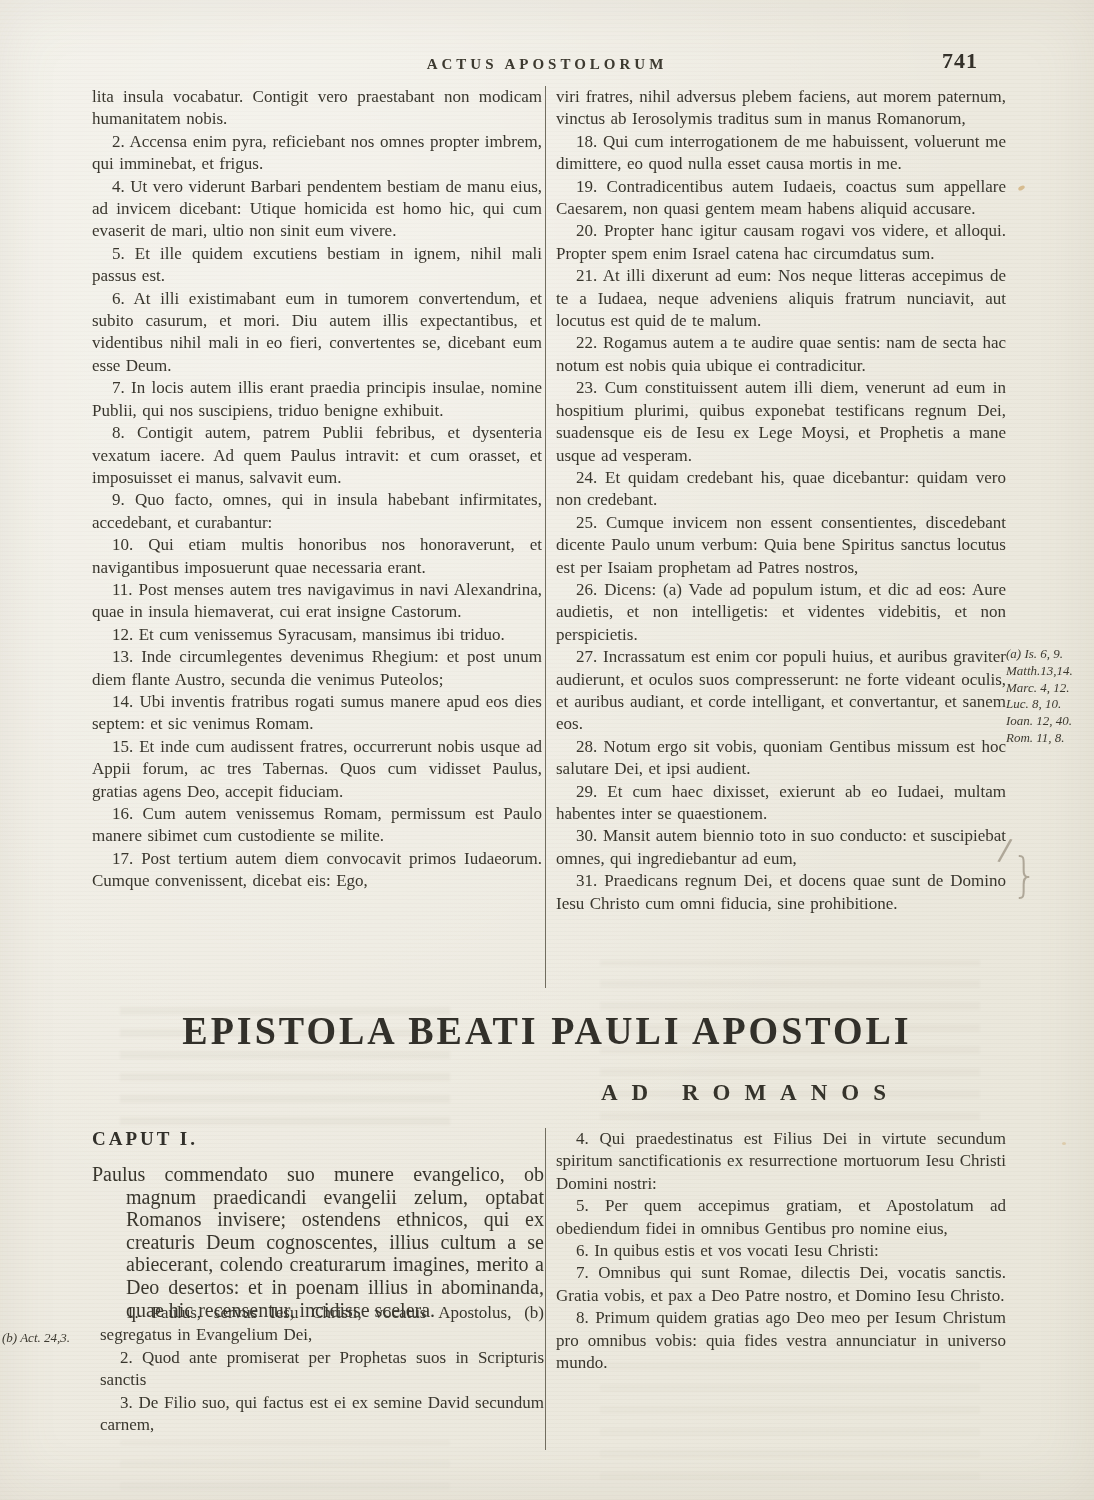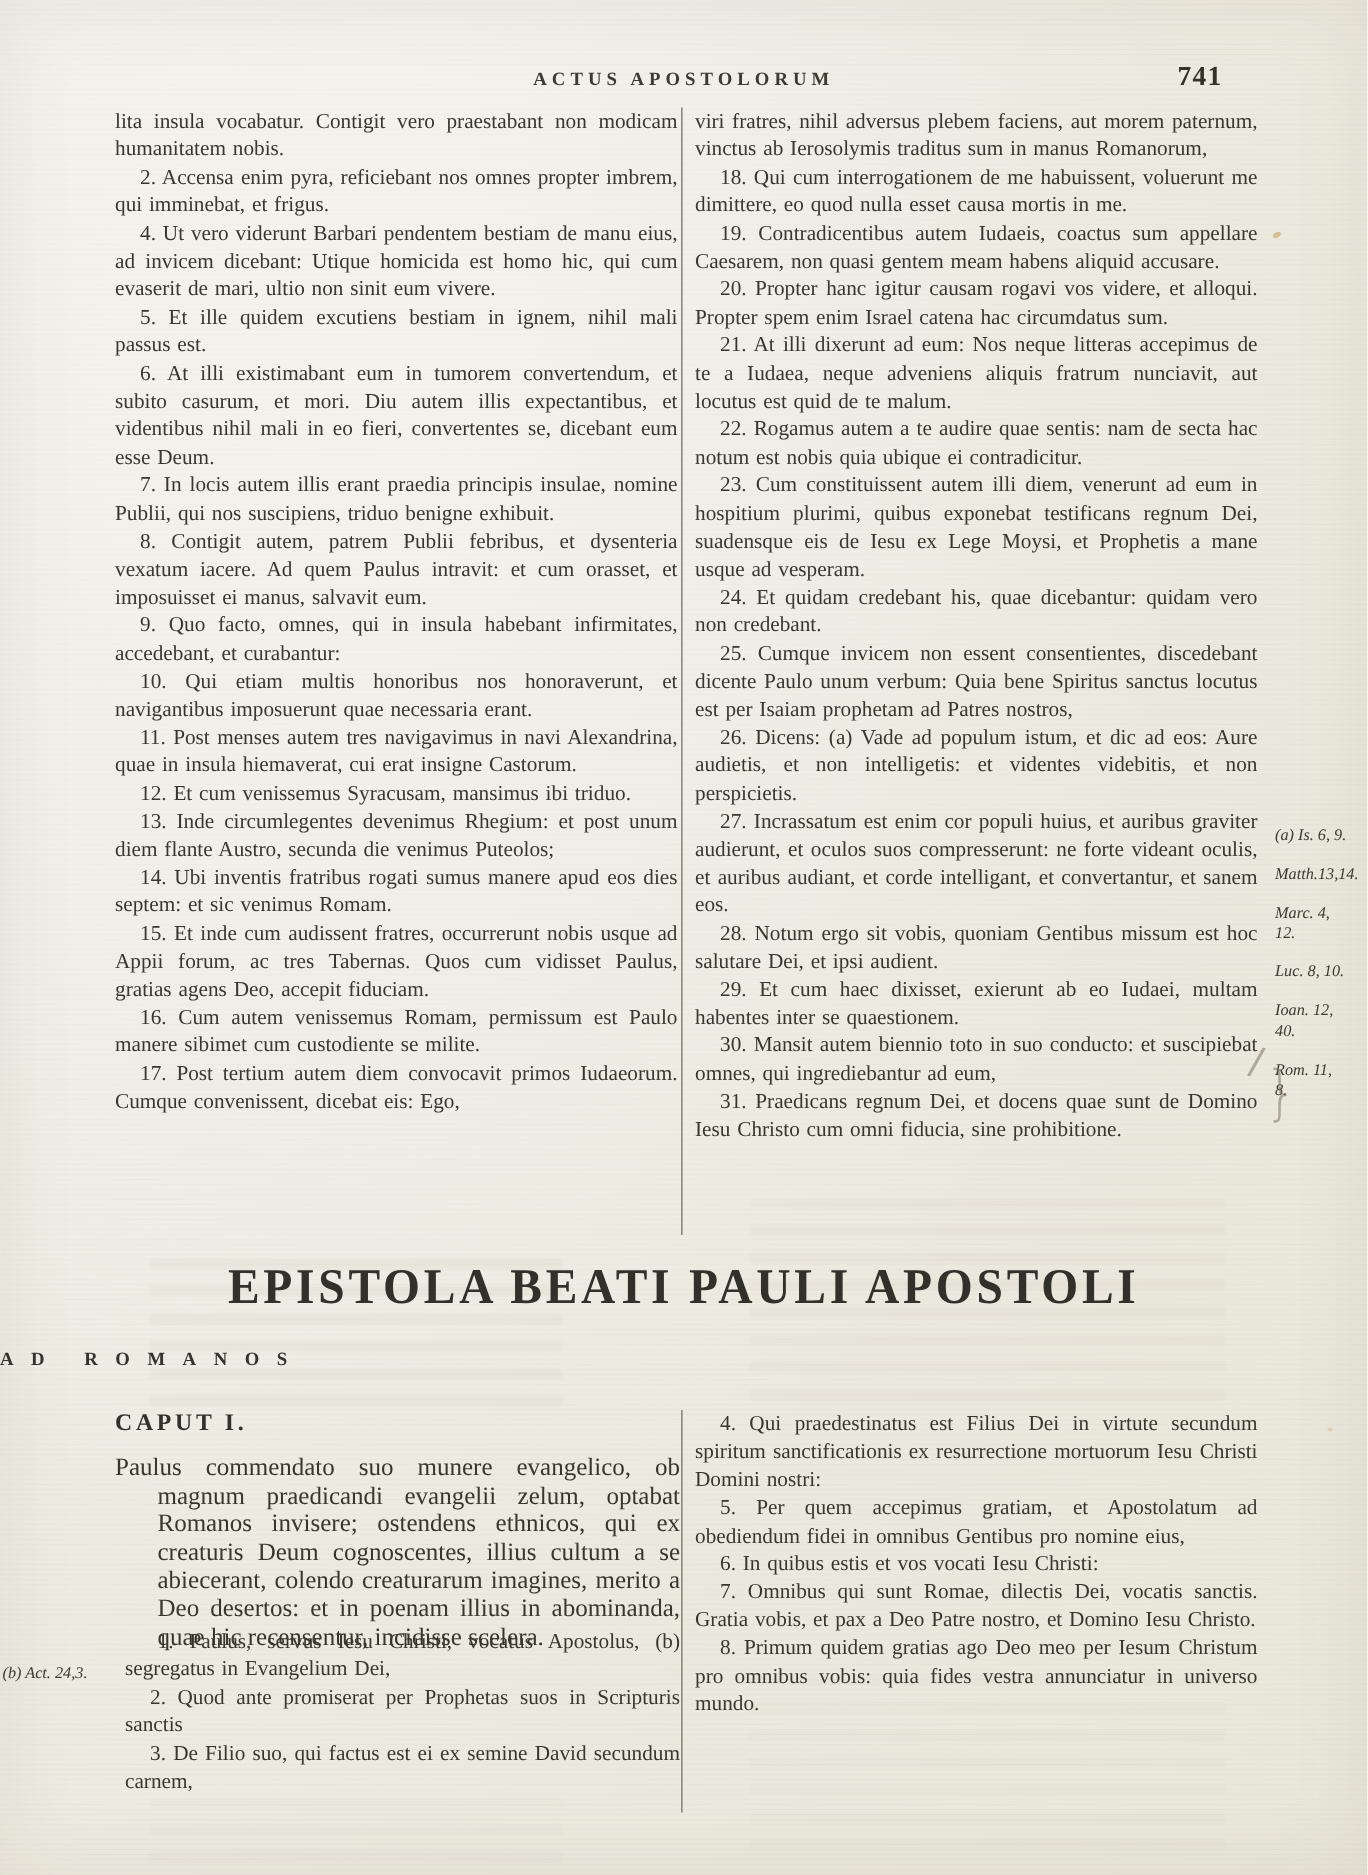--- a/index.html
+++ b/index.html
@@ -37,7 +37,7 @@
 
   .margin-refs{position:absolute;left:1006px;top:646px;width:86px;
     font-size:13px;font-style:italic;line-height:16.8px;color:#3d3a30;}
-  .margin-refs p{margin:14px;}
+  .margin-refs p{margin:0;}
 
   .pencil{position:absolute;color:rgba(125,115,96,0.55);font-family:"DejaVu Sans",sans-serif;}
   #pencil-slash{left:1000px;top:832px;font-size:30px;transform:rotate(12deg);}

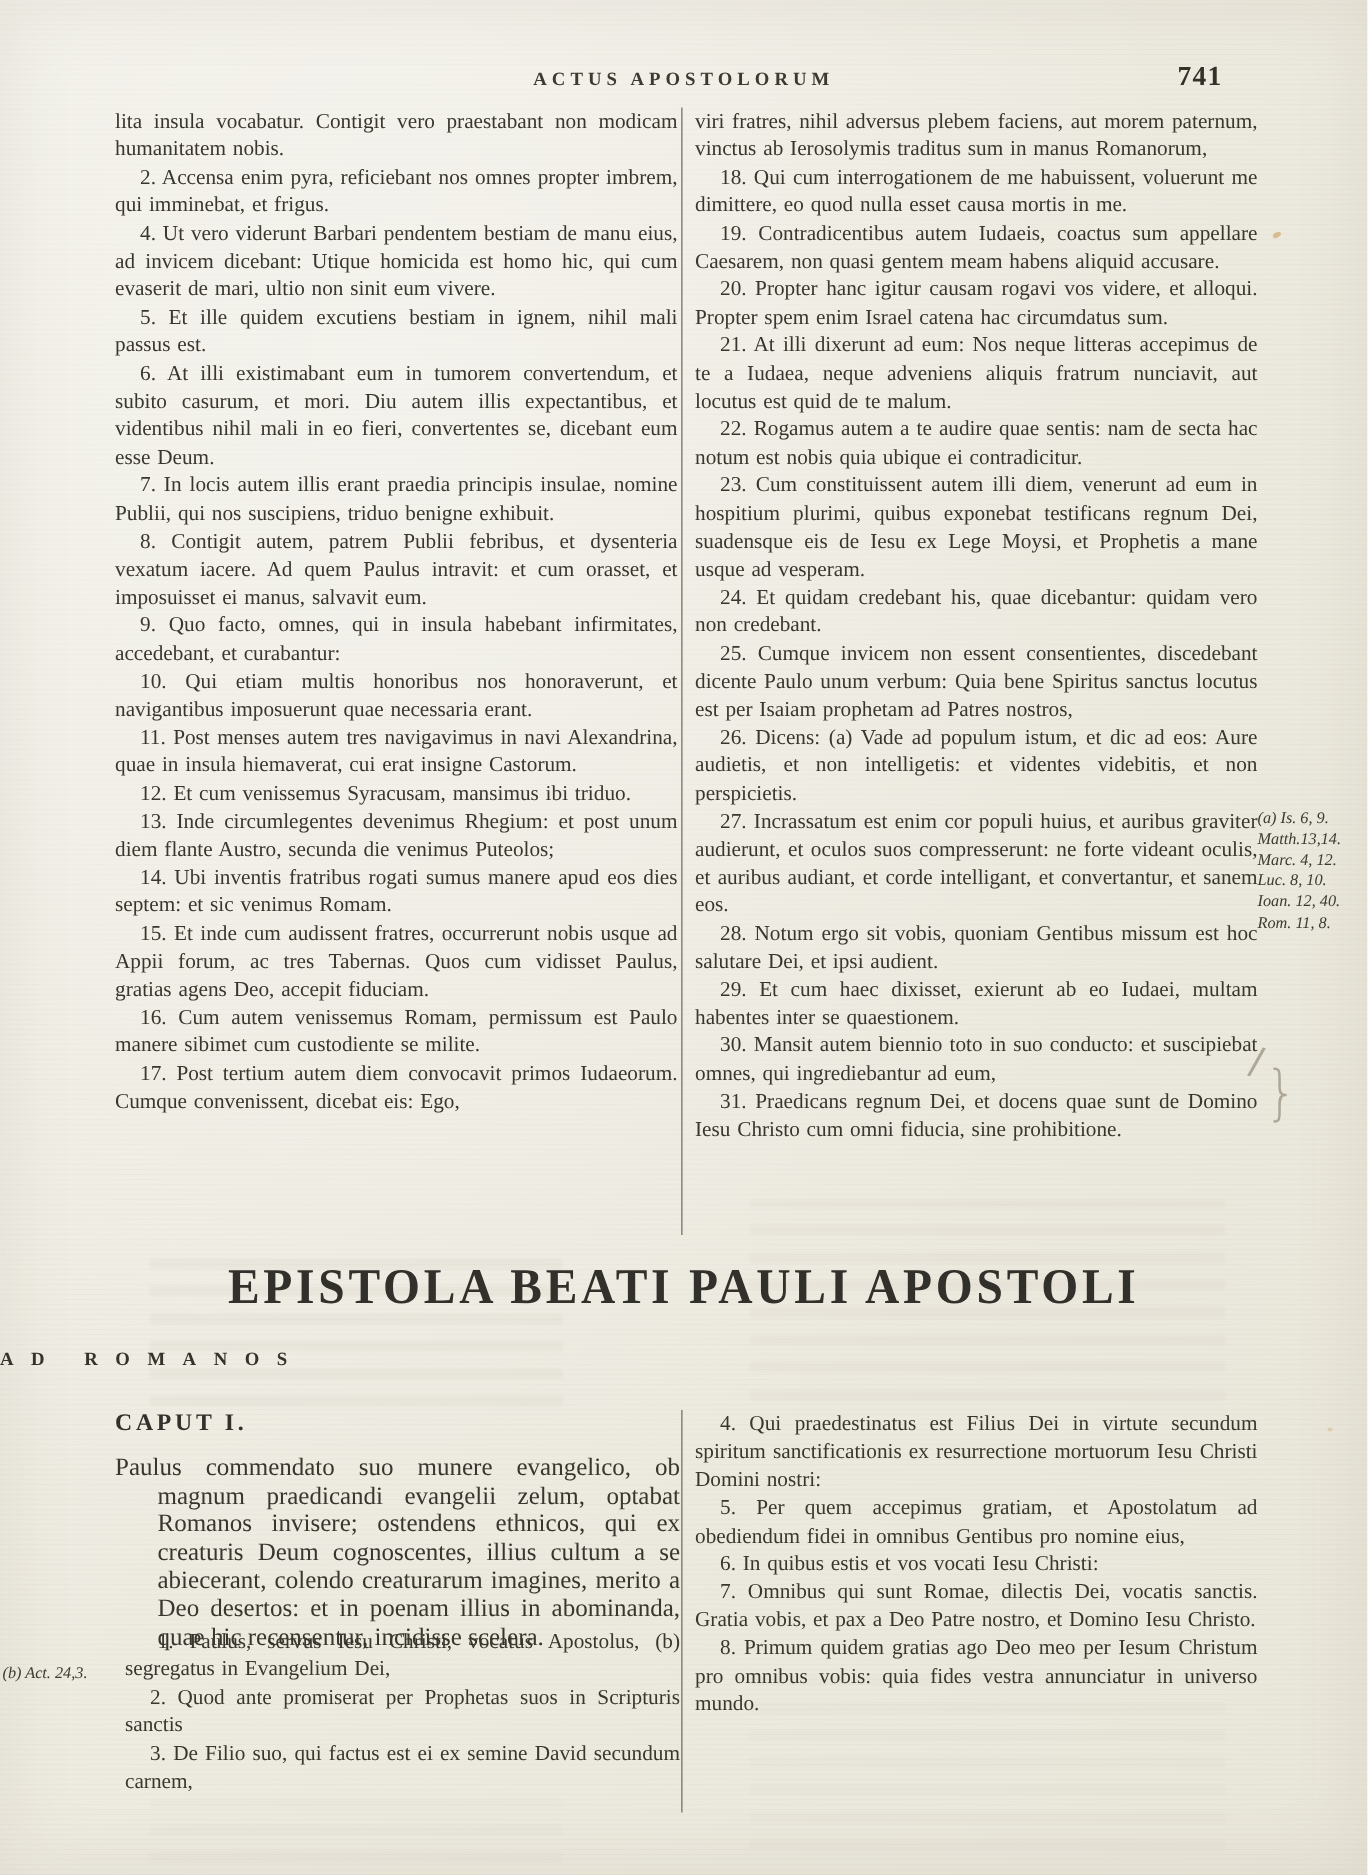--- a/index.html
+++ b/index.html
@@ -45,8 +45,8 @@
 
   .epistle-title{position:absolute;left:0;top:1008px;width:1094px;text-align:center;
     font-size:38px;font-weight:bold;letter-spacing:3px;color:#32302a;transform:scaleY(1.05);}
-  .epistle-subtitle{position:absolute;left:0;top:1080px;width:900px;text-align:left;
-    font-size:15px;font-weight:bold;letter-spacing:14px;color:#35332b;}
+  .epistle-subtitle{position:absolute;left:0;top:1080px;width:900px;text-align:right;
+    font-size:23px;font-weight:bold;letter-spacing:14px;color:#35332b;}
 
   .chapter-head{position:absolute;left:92px;top:1128px;width:450px;text-align:left;
     font-size:19px;font-weight:bold;letter-spacing:3px;color:#32302a;}

